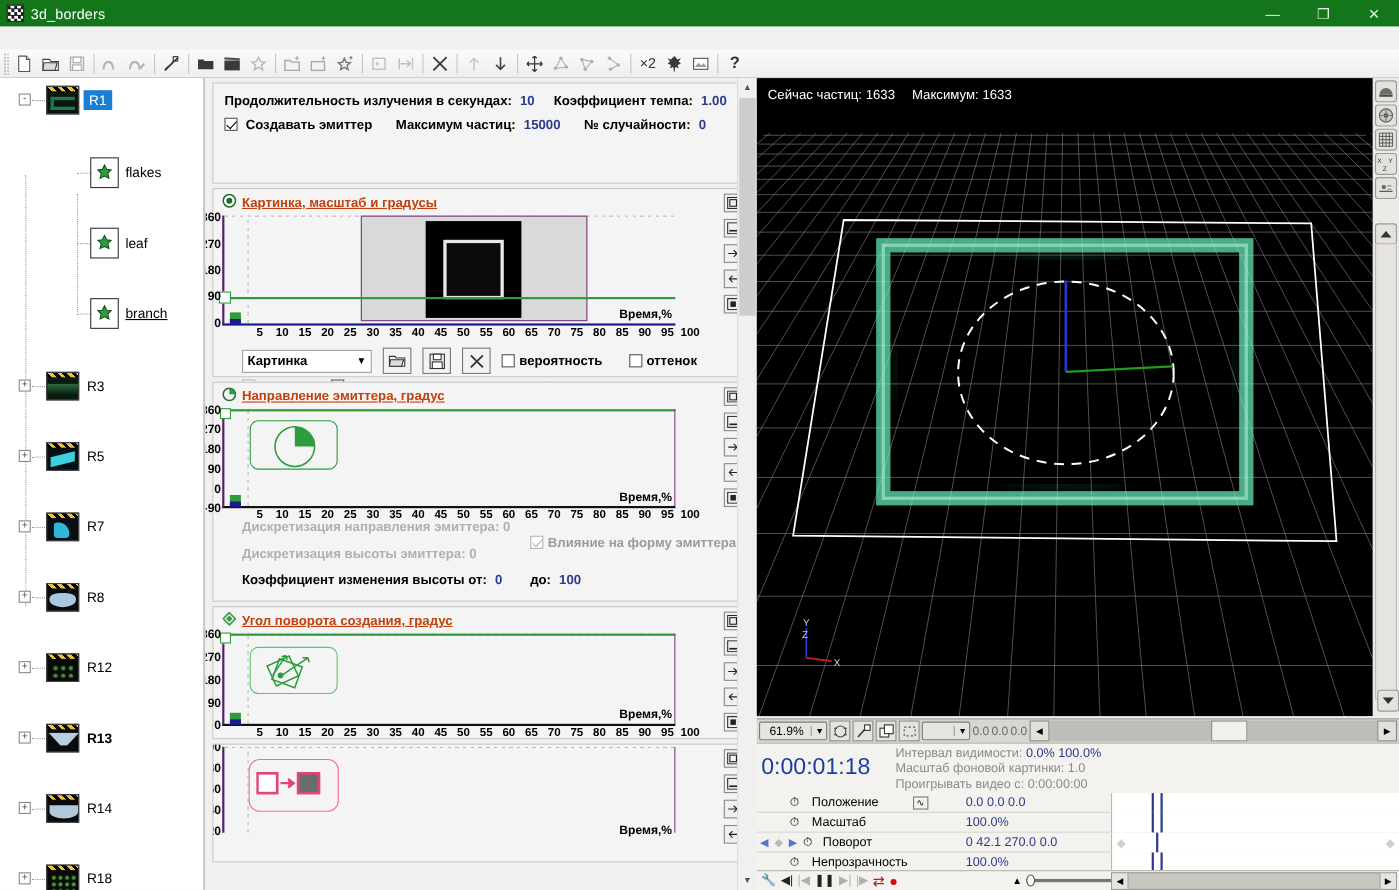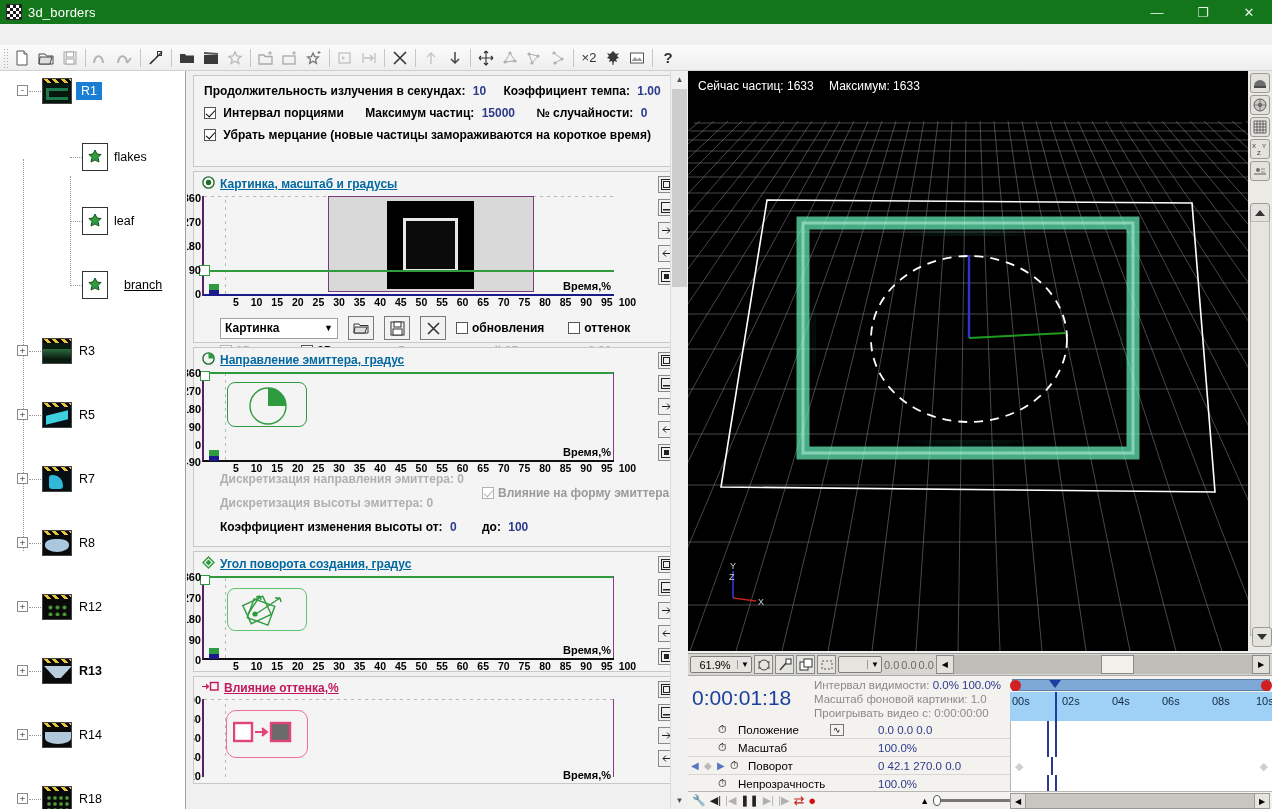--- a/index.html
+++ b/index.html
@@ -505,7 +505,7 @@
       </div>
       <div class="pline" style="margin-bottom:8px;">
         <span class="cb on"></span>
-        <span>Интервал порциями</span>
+        <span>Создавать эмиттер</span>
         <span style="margin-left:18px;">Максимум частиц:</span>
         <span class="pnum" style="margin:12px 18px 0 4px;">15000</span>
         <span>№ случайности:</span>

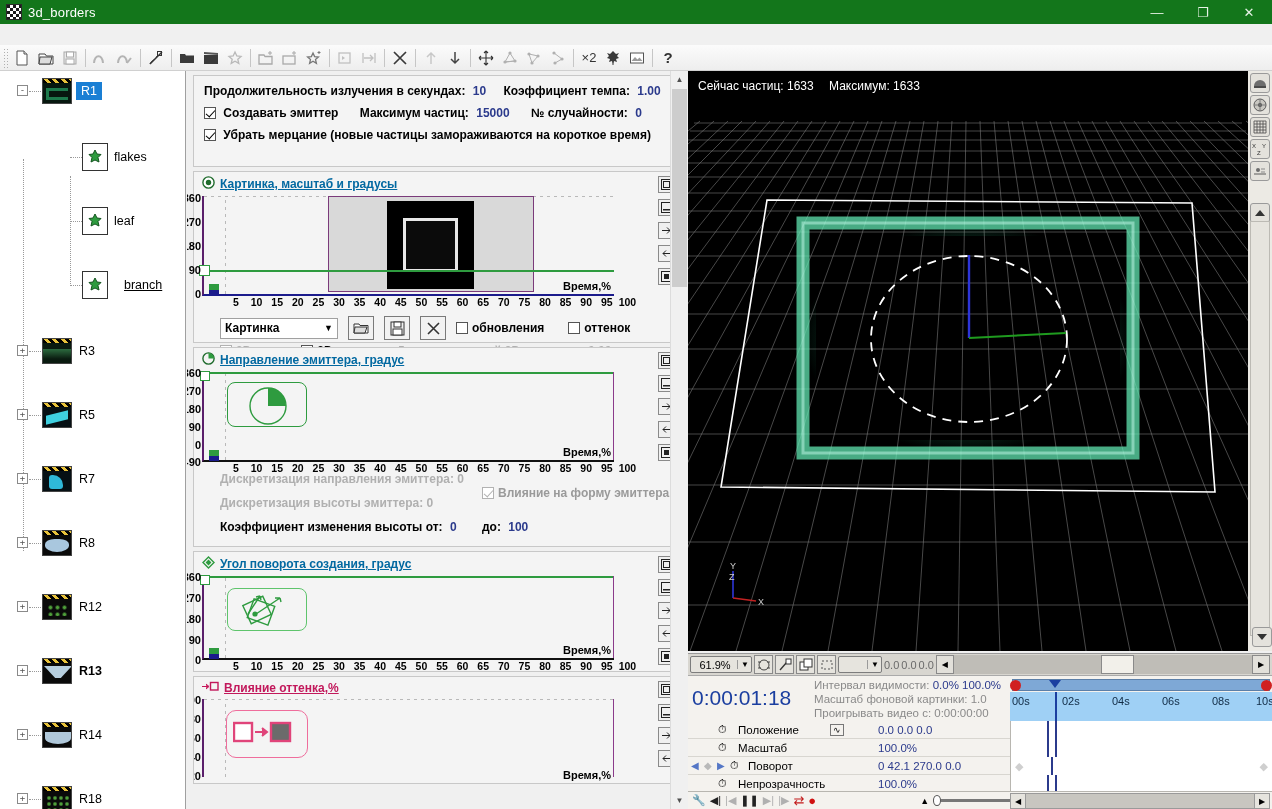--- a/index.html
+++ b/index.html
@@ -510,10 +510,6 @@
         <span class="pnum" style="margin:12px 18px 0 4px;">15000</span>
         <span>№ случайности:</span>
         <span class="pnum" style="margin-left:4px;">0</span>
-      </div>
-      <div class="pline">
-        <span class="cb on"></span>
-        <span>Убрать мерцание (новые частицы замораживаются на короткое время)</span>
       </div>
     </div>
 

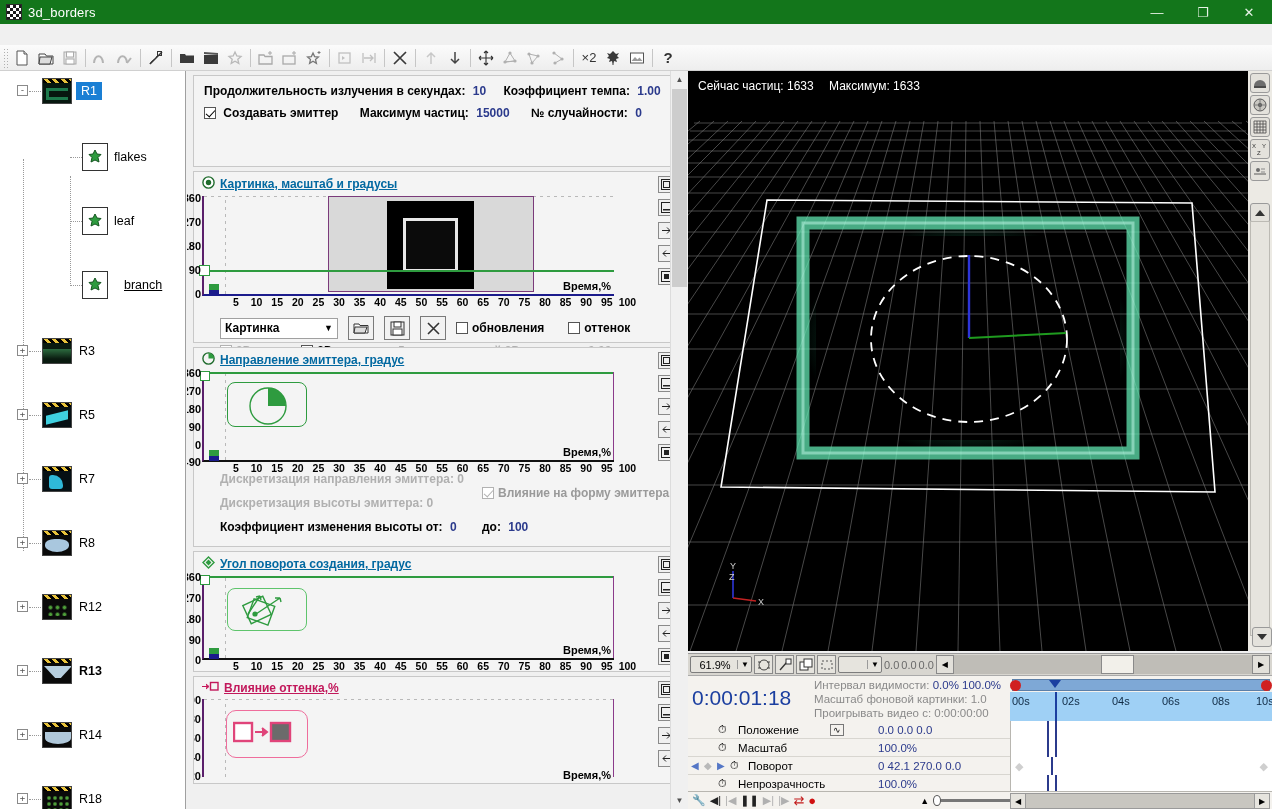--- a/index.html
+++ b/index.html
@@ -108,7 +108,7 @@
   .gpanel { position: relative; }
   .ghead { display: flex; align-items: center; gap: 5px; padding: 4px 0 2px 8px; }
   .ghead .gtitle {
-    color: #0369a1; font-size: 12px; text-decoration: underline; white-space: nowrap;
+    color: #c2410c; font-size: 12px; text-decoration: underline; white-space: nowrap;
   }
   .ghead .gtitle.pink { color: #c2185b; }
   .gbtns { position: absolute; right: 4px; top: 4px; width: 18px; }

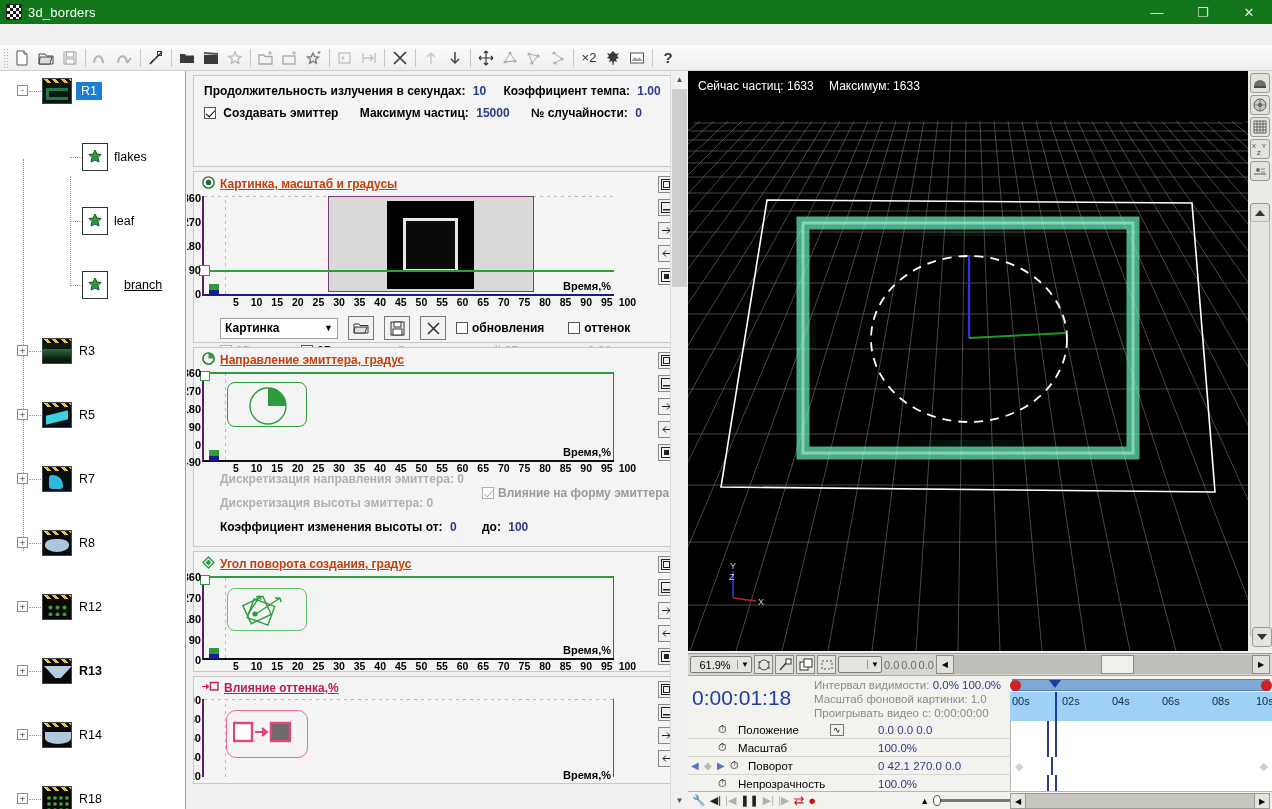--- a/index.html
+++ b/index.html
@@ -416,7 +416,7 @@
             <path d="M9 2 l2 4 4 .5-3 3 1 4.5L9 12 5 14l1-4.5-3-3 4-.5z" fill="#2e9b3f" stroke="#14541f"></path>
           </svg>
       </div>
-      <div class="tlabel" style="left:124px; top:9px;text-decoration:underline;">branch</div>
+      <div class="tlabel" style="left:114px; top:9px;text-decoration:underline;">branch</div>
     </div>
 
     <div class="tnode" style="top:136px;">

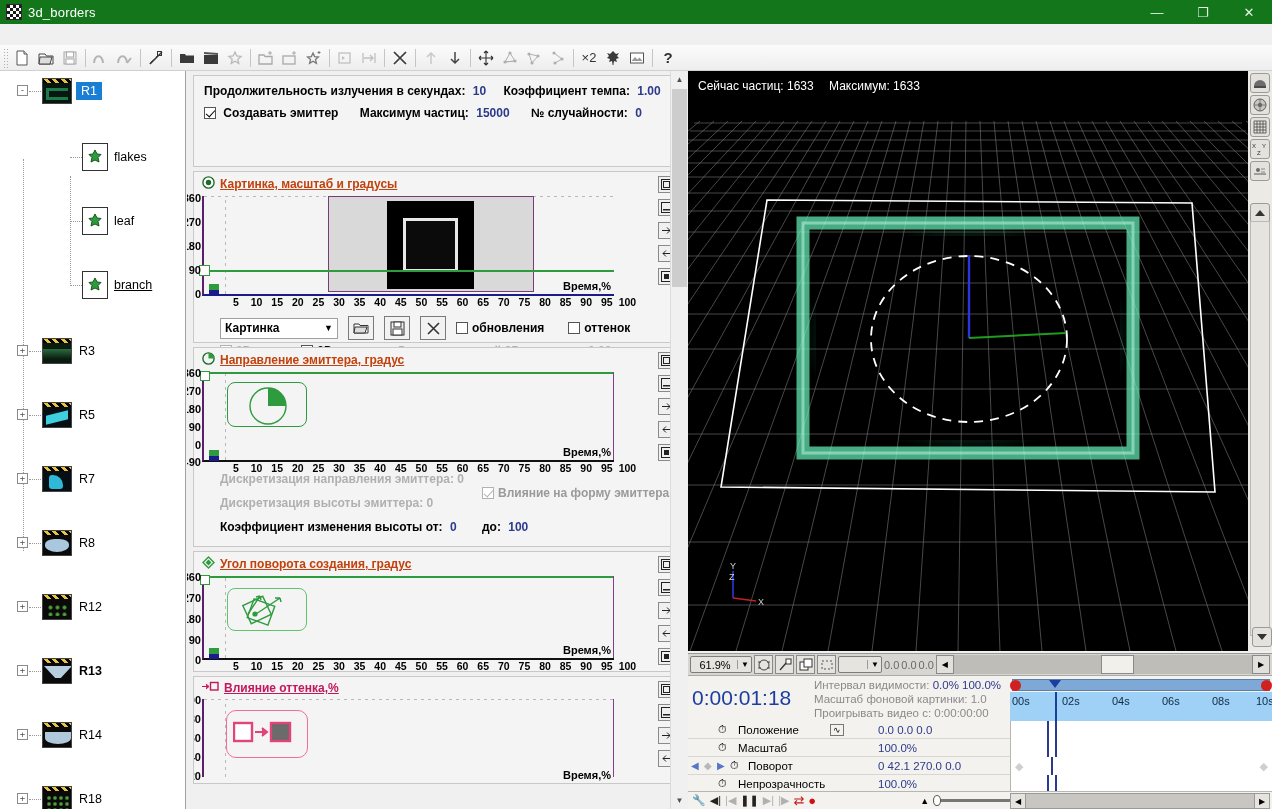--- a/index.html
+++ b/index.html
@@ -596,7 +596,7 @@
           </div>
         <label style="display:flex;align-items:center;">
           <span class="cb"></span>
-          <span>обновления</span>
+          <span>вероятность</span>
         </label>
         <label style="display:flex;align-items:center;margin-left:14px;">
           <span class="cb"></span>

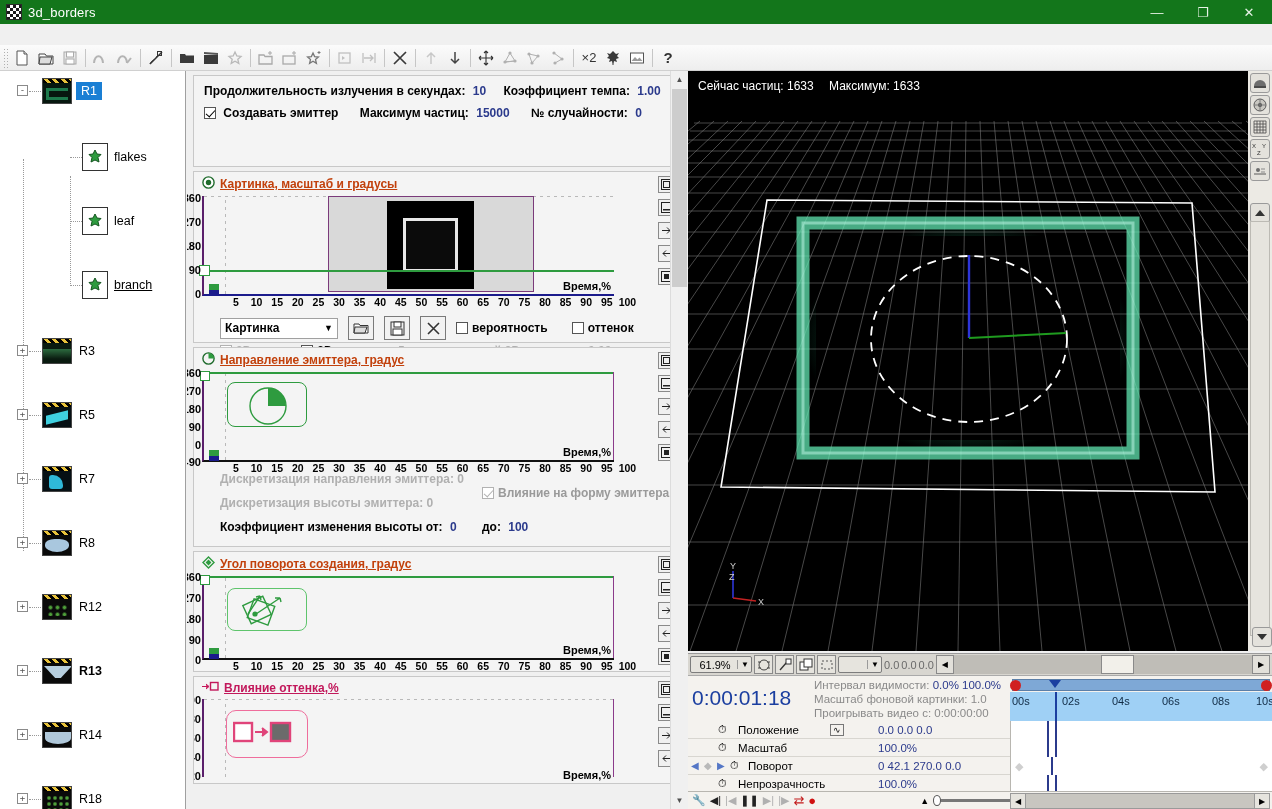--- a/index.html
+++ b/index.html
@@ -844,15 +844,6 @@
     </div>
 
     <div class="panel gpanel" style="height:108px; overflow:hidden;">
-      <div class="ghead">
-        <span>
-          <svg width="17" height="11" viewBox="0 0 17 11">
-              <path d="M0 5.5h6M4 3 l3 2.5 -3 2.5" fill="#e0447a" stroke="#c2185b"></path>
-              <rect x="8.5" y="1.5" width="7.5" height="7.5" fill="none" stroke="#c2185b" stroke-width="1.4"></rect>
-            </svg>
-        </span>
-        <span class="gtitle pink">Влияние оттенка,%</span>
-      </div>
       <div class="plot" style="width:412px; height:78px; border-left:2px solid #5a1f6b; position:relative; margin-top:2px;">
         <div style="position:absolute;inset:0;background-image:repeating-linear-gradient(90deg,#b9b9b9 0 3px,transparent 3px 7px);background-size:100% 1px;background-repeat:repeat-x;background-position:0 0,0 19px,0 38px,0 57px,0 76px;"></div>
         <div style="position:absolute;inset:0;

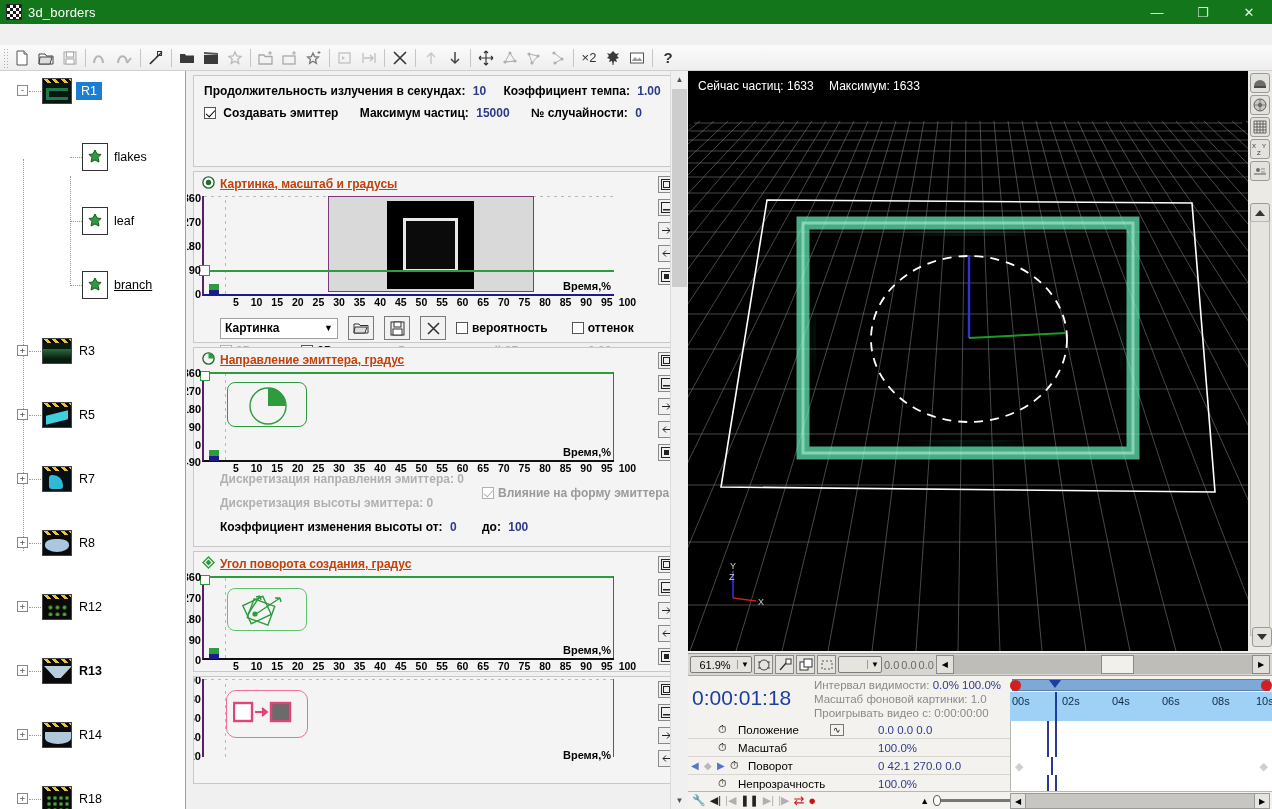--- a/index.html
+++ b/index.html
@@ -1102,20 +1102,6 @@
     <div class="tinfo" style="top:17px;">Масштаб фоновой картинки: 1.0</div>
     <div class="tinfo" style="top:31px;">Проигрывать видео с: 0:00:00:00</div>
 
-    <div class="ruler">
-      <div style="position:absolute;left:2px;top:3px;width:258px;height:12px;background:#7ea8d6;border:1px solid #5b7fa8;"></div>
-      <div style="position:absolute;left:0px;top:4px;width:11px;height:11px;border-radius:50%;background:#d02020;"></div>
-      <div style="position:absolute;right:0px;top:4px;width:11px;height:11px;border-radius:50%;background:#d02020;"></div>
-      <div style="position:absolute;left:39px;top:4px;width:0;height:0;border-left:6px solid transparent;border-right:6px solid transparent;border-top:8px solid #1b3fa0;"></div>
-      <div style="position:absolute;left:0;top:16px;width:262px;height:30px;background:#9fd0f5;"></div>
-      <div style="position:absolute;left:2px;top:19px;font-size:11px;color:#102a44;">00s</div>
-      <div style="position:absolute;left:52px;top:19px;font-size:11px;color:#102a44;">02s</div>
-      <div style="position:absolute;left:102px;top:19px;font-size:11px;color:#102a44;">04s</div>
-      <div style="position:absolute;left:152px;top:19px;font-size:11px;color:#102a44;">06s</div>
-      <div style="position:absolute;left:202px;top:19px;font-size:11px;color:#102a44;">08s</div>
-      <div style="position:absolute;left:246px;top:19px;font-size:11px;color:#102a44;">10s</div>
-      <div style="position:absolute;left:45px;top:16px;width:1.5px;height:30px;background:#1b3fa0;"></div>
-    </div>
   </div>
 
   <div class="tracks">

